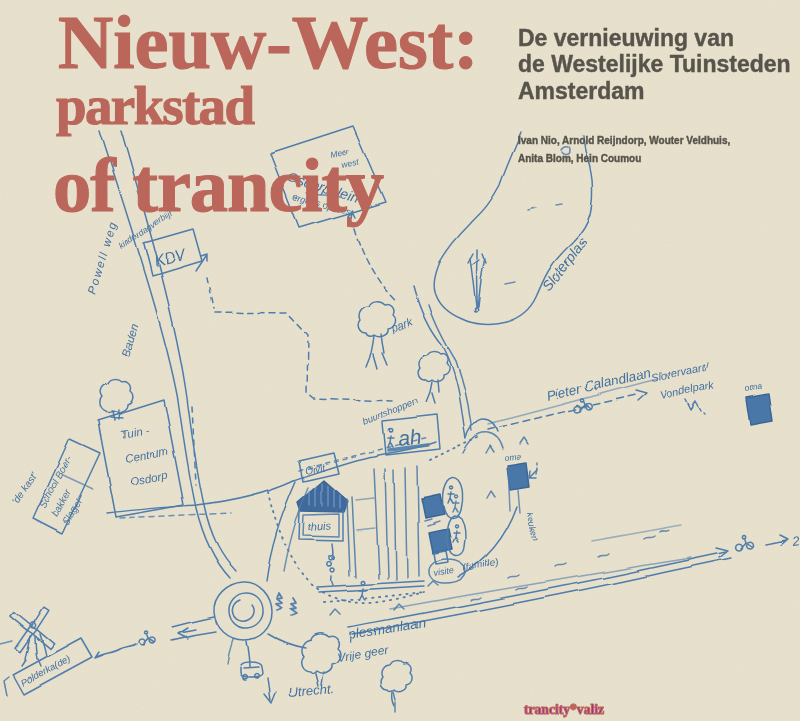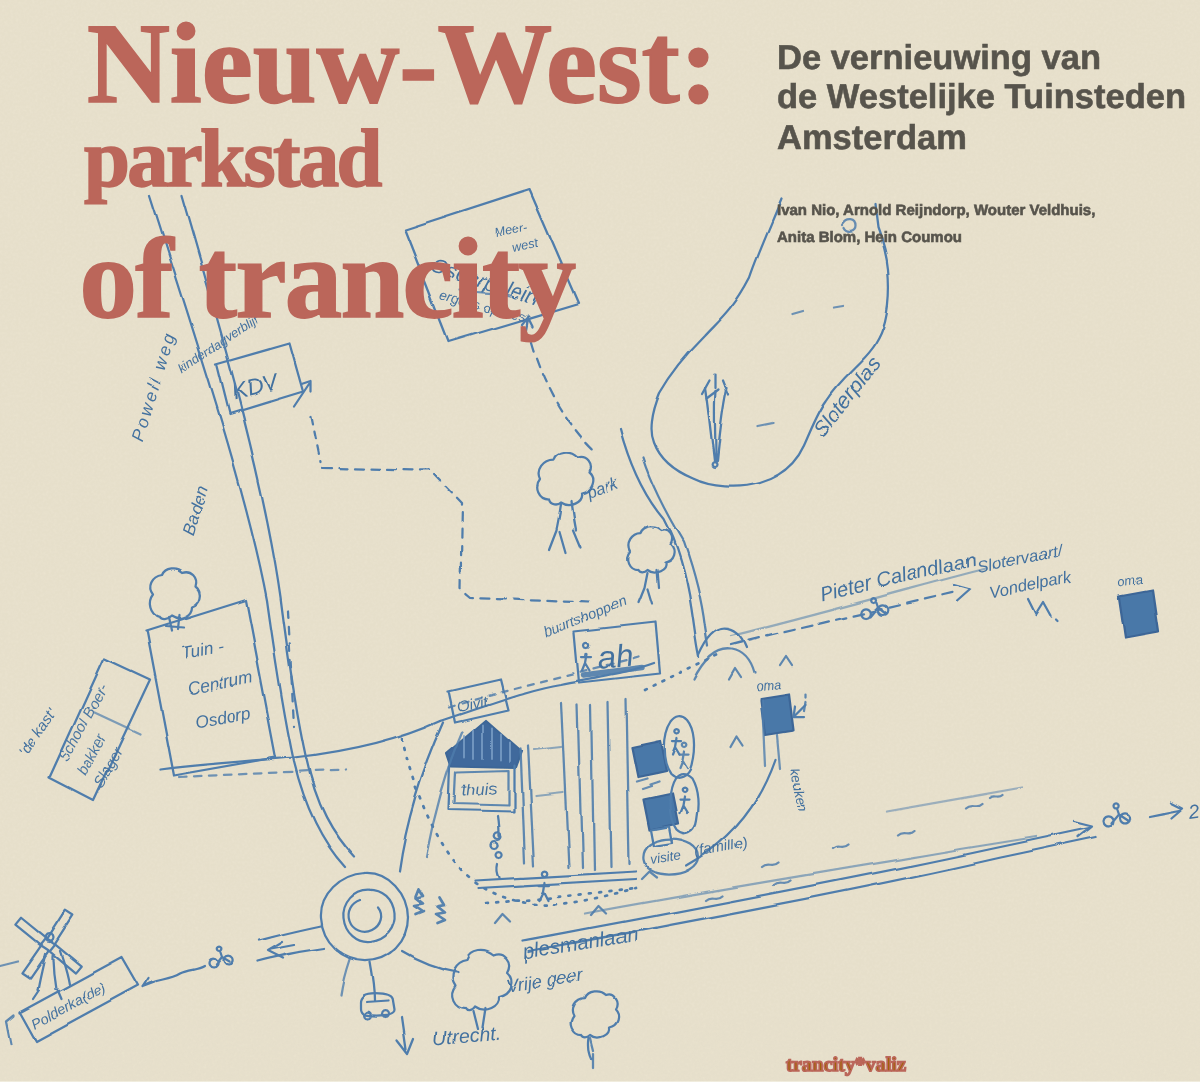--- a/index.html
+++ b/index.html
@@ -314,7 +314,7 @@
 
 <div class="s" id="auth" style="left:518px;top:132px;font-size:10px;line-height:17.5px">Ivan Nio, Arnold Reijndorp, Wouter Veldhuis,<br>Anita Blom, Hein Coumou</div>
 
-<div class="t" id="imp" style="left:524px;top:702px;font-size:13.6px;font-weight:bold;color:#a16207">trancity*valiz</div>
+<div class="t" id="imp" style="left:524px;top:702px;font-size:13.6px;font-weight:bold;color:#a21caf">trancity*valiz</div>
 </div>
 
 </body></html>

